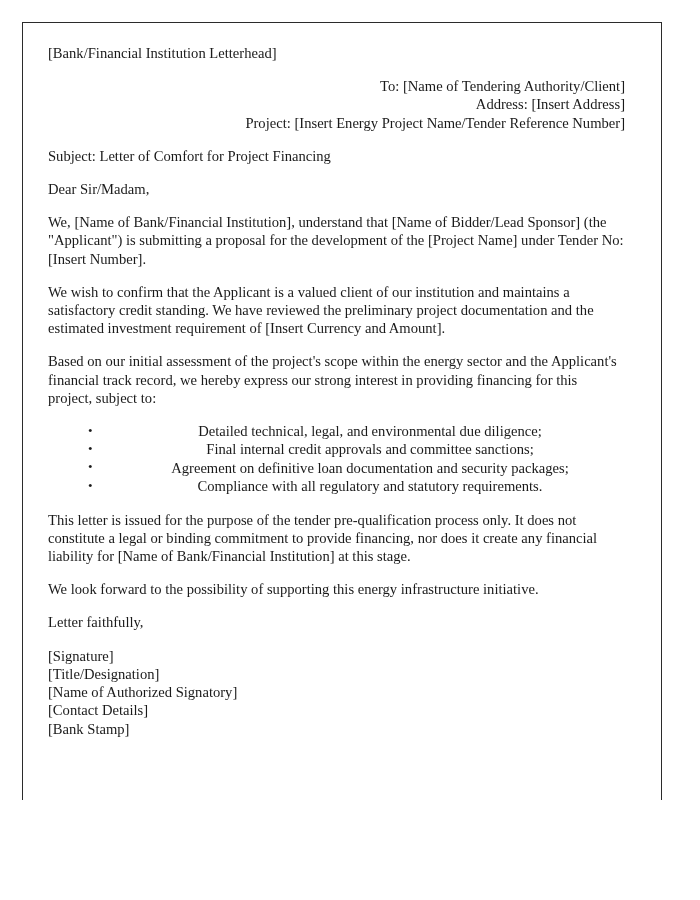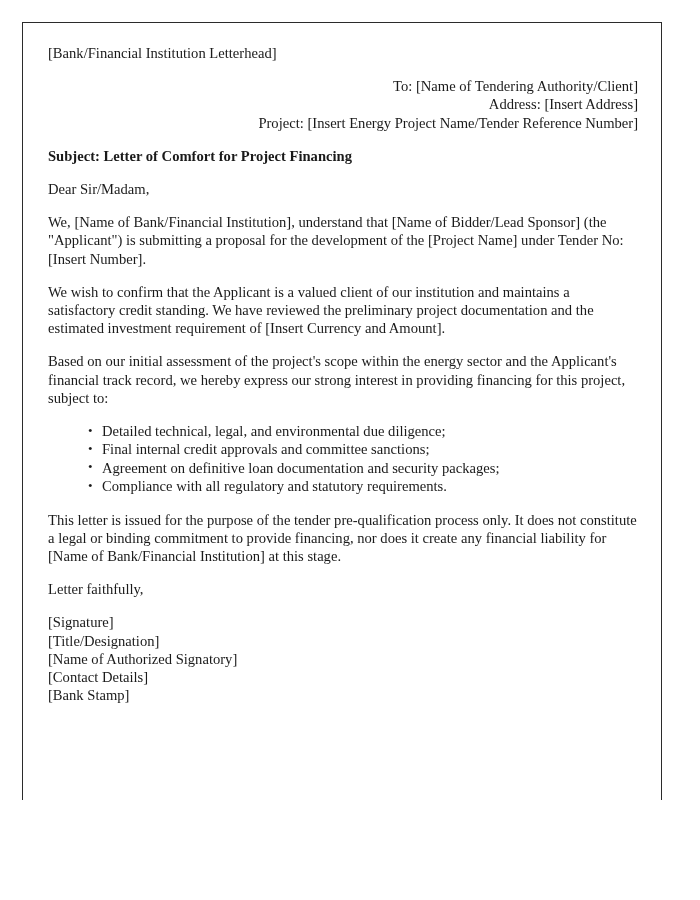--- a/index.html
+++ b/index.html
@@ -42,7 +42,7 @@
 
   .letter p,
   .letter .block {
-    margin: 0 0 15px 0;
+    margin: 0 13px 15px 0;
     font-size: 14.6px;
     line-height: 18.2px;
     text-align: left;

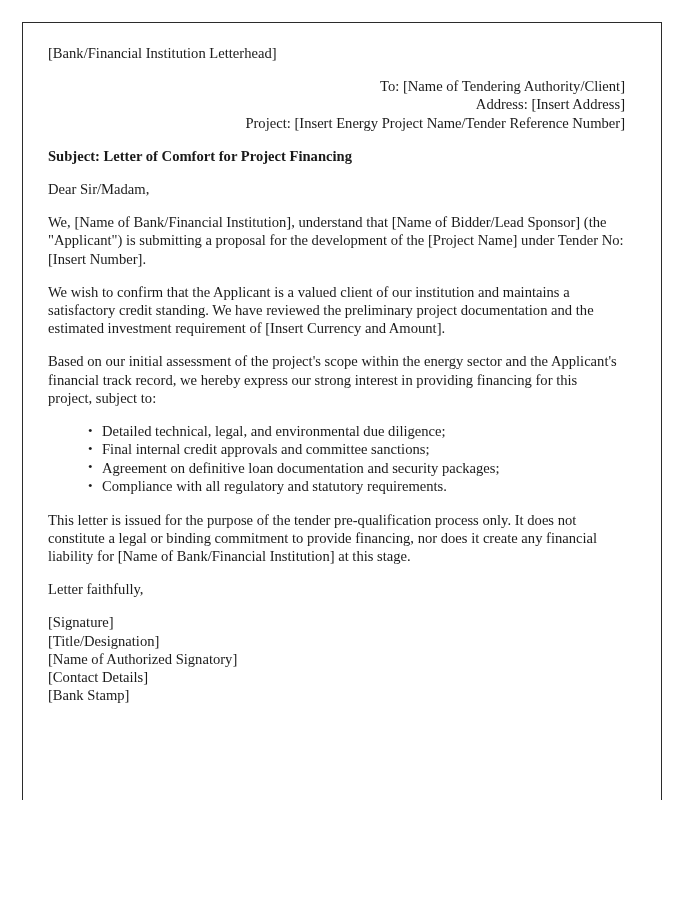--- a/index.html
+++ b/index.html
@@ -54,7 +54,7 @@
   }
 
   .subject {
-    font-weight: bold;
+    font-weight: normal;
     margin: 0 0 15px 0;
     font-size: 14.6px;
     line-height: 18.2px;

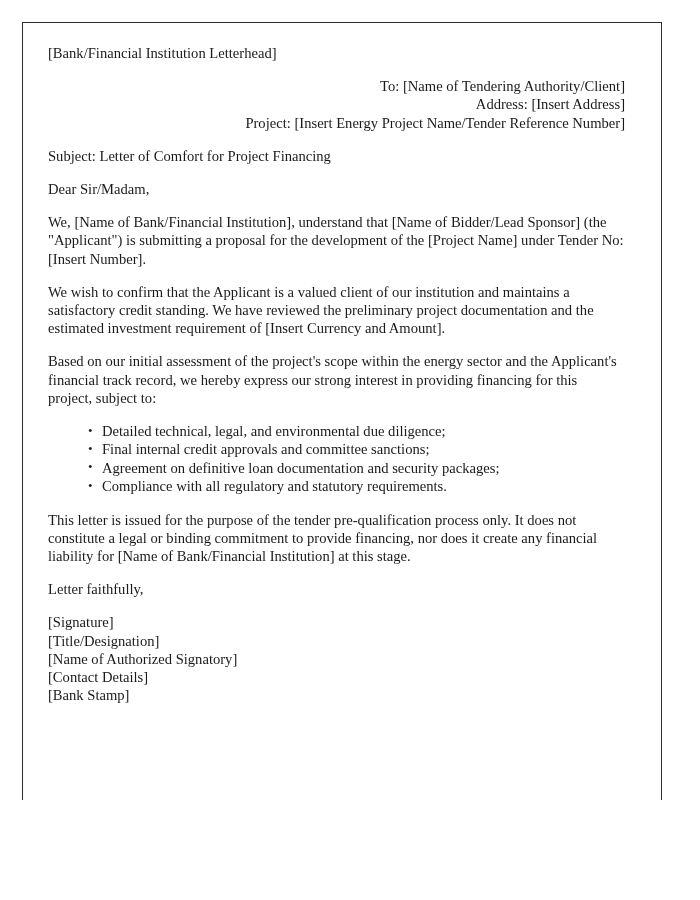--- a/index.html
+++ b/index.html
@@ -70,6 +70,7 @@
     line-height: 18.4px;
     position: relative;
     padding-left: 14px;
+    text-align: center;
   }
   ul.terms li::before {
     content: "\2022";

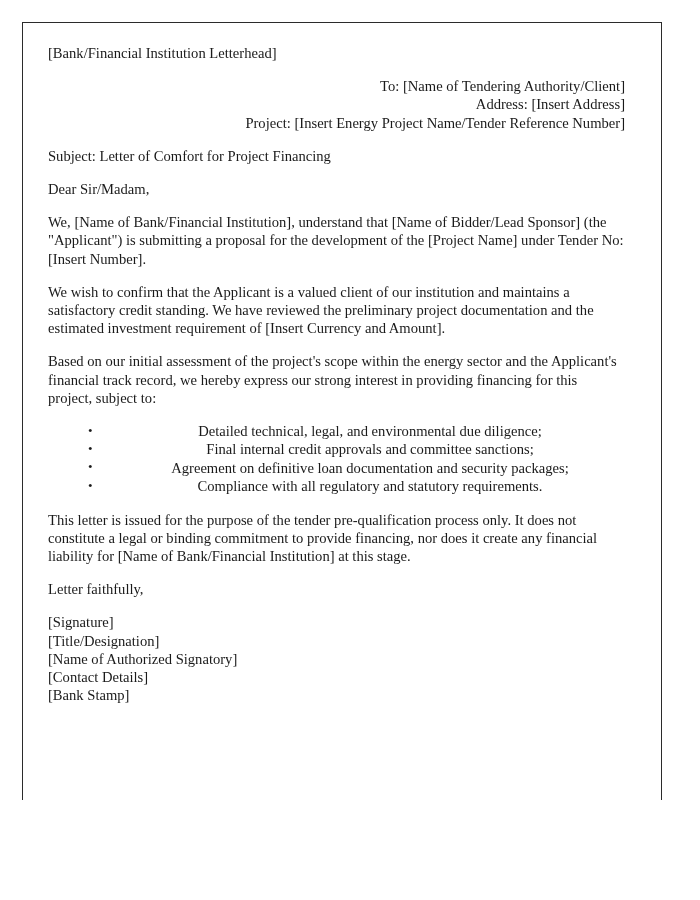--- a/index.html
+++ b/index.html
@@ -125,6 +125,7 @@
 
   <p>This letter is issued for the purpose of the tender pre-qualification process only. It does not constitute a legal or binding commitment to provide financing, nor does it create any financial liability for [Name of Bank/Financial Institution] at this stage.</p>
 
+  <p>We look forward to the possibility of supporting this energy infrastructure initiative.</p>
 
   <p>Letter faithfully,</p>
 

